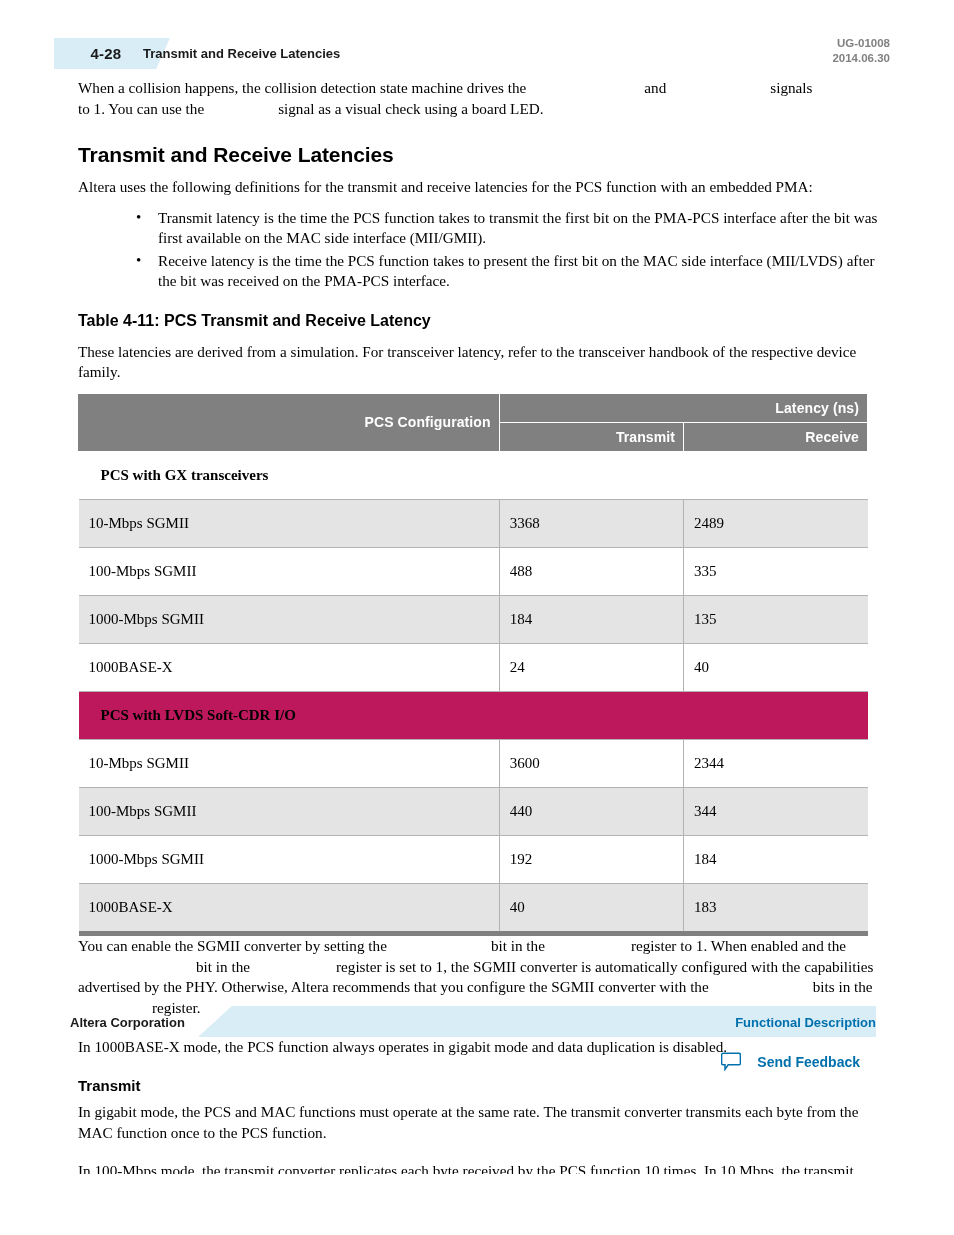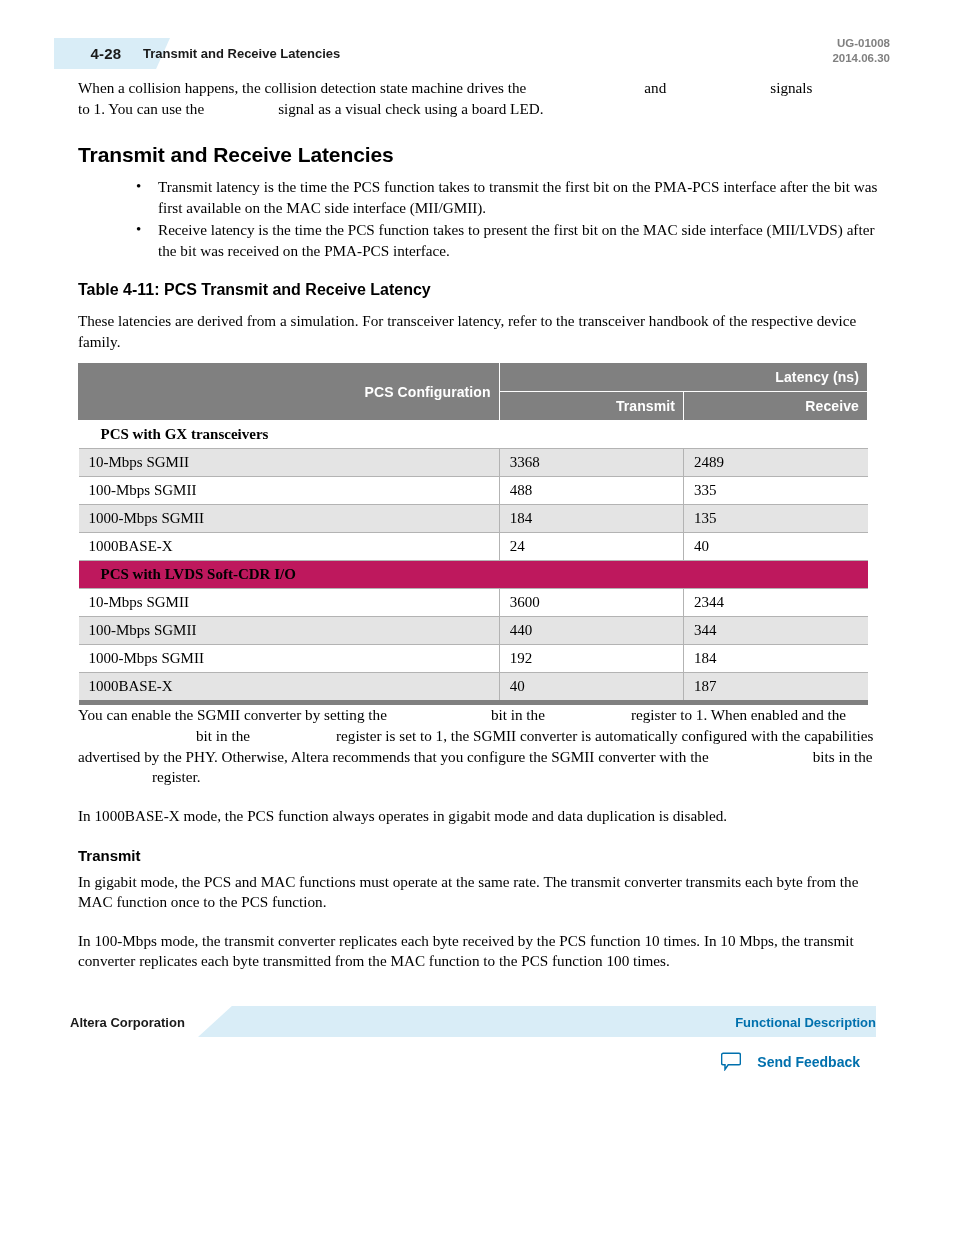--- a/index.html
+++ b/index.html
@@ -273,6 +273,7 @@
 
     <h1 class="sec">Transmit and Receive Latencies</h1>
 
+    <p class="body indent">Altera uses the following definitions for the transmit and receive latencies for the PCS function with an embedded PMA:</p>
 
     <ul class="bullets">
       <li>Transmit latency is the time the PCS function takes to transmit the first bit on the PMA-PCS interface after the bit was first available on the MAC side interface (MII/GMII).</li>

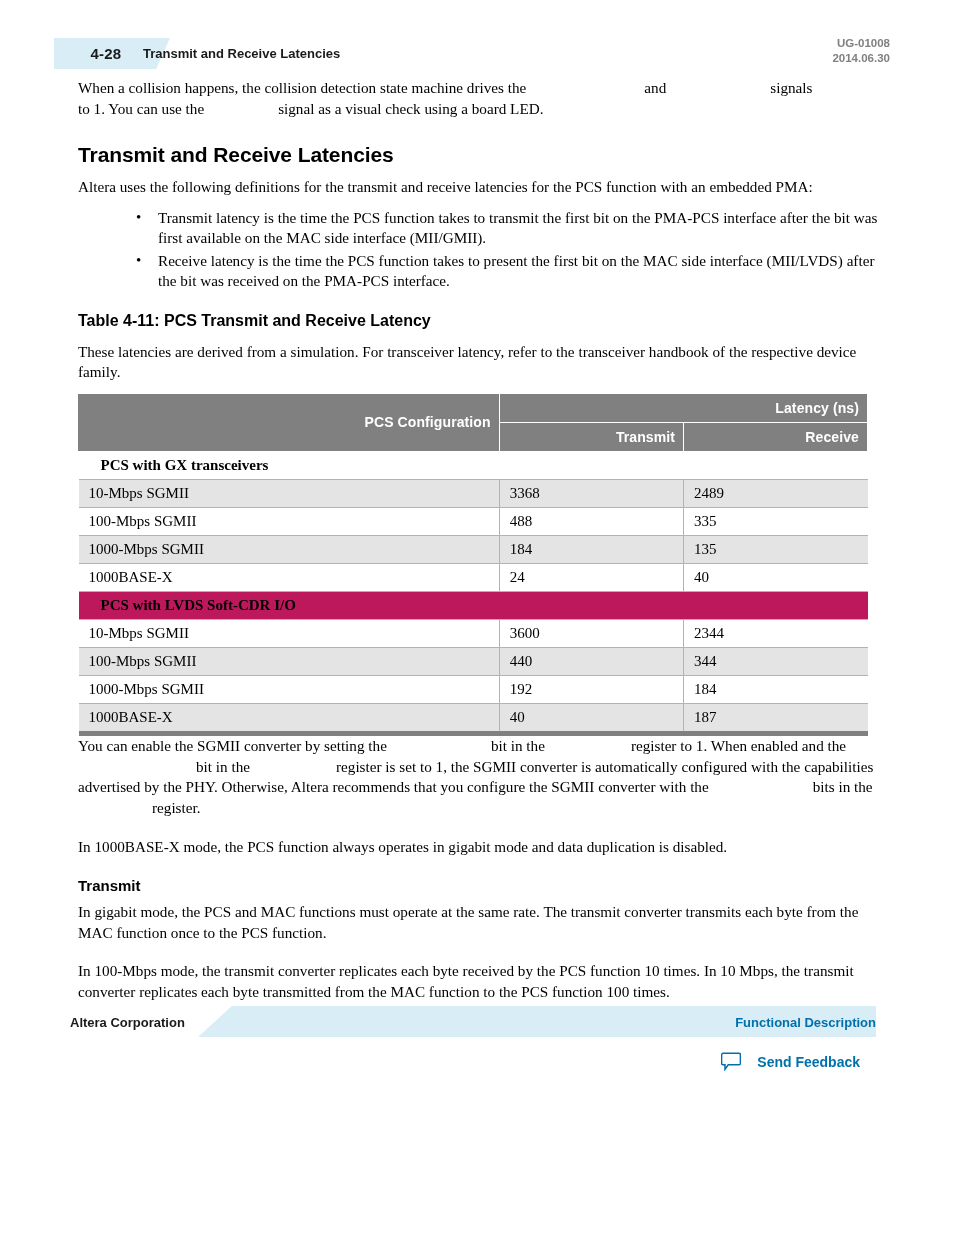--- a/index.html
+++ b/index.html
@@ -168,7 +168,7 @@
   }
   table.latency td {
     border-top: 1px solid #b3b3b3;
-    padding: 4px 10px;
+    padding: 14px 10px;
     font-size: 15px;
     line-height: 19px;
     vertical-align: middle;

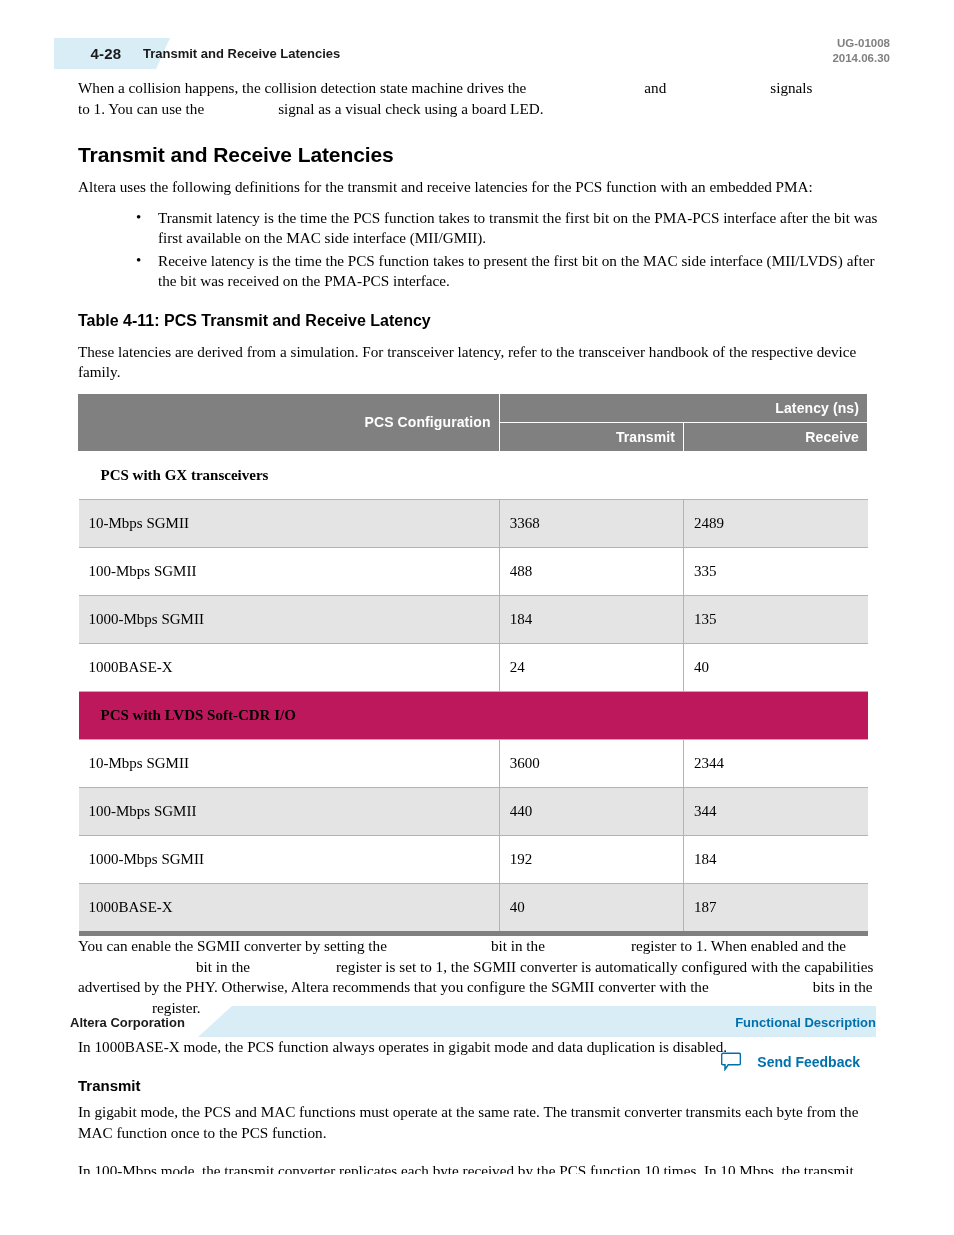--- a/index.html
+++ b/index.html
@@ -341,7 +341,7 @@
         <tr class="shade">
           <td class="label">1000BASE-X</td>
           <td class="num">40</td>
-          <td class="num">187</td>
+          <td class="num">183</td>
         </tr>
 
       </tbody>

